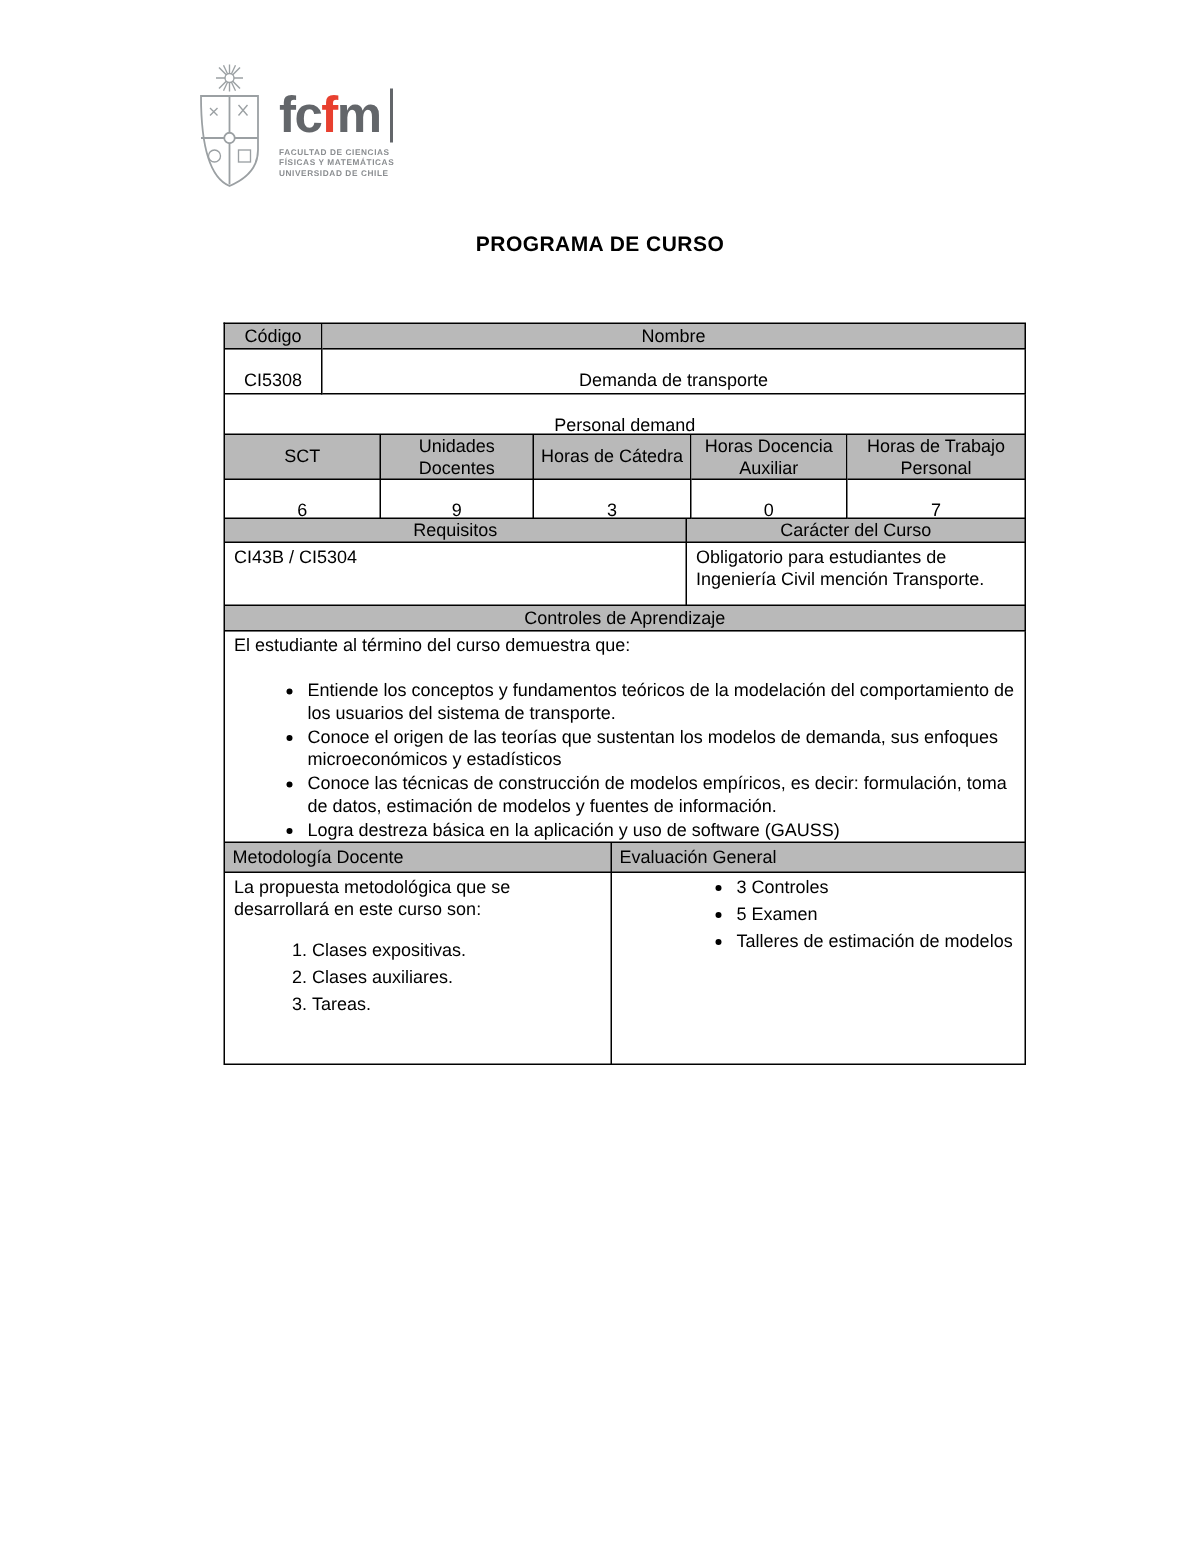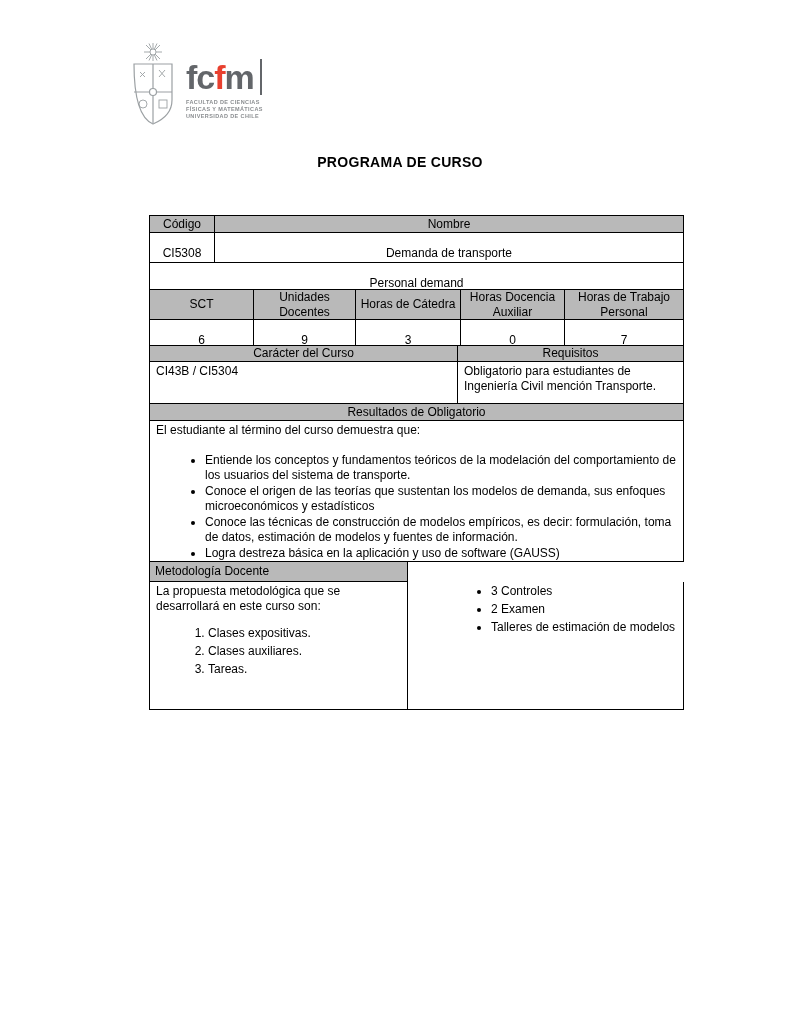--- a/index.html
+++ b/index.html
@@ -135,8 +135,8 @@
   </div>
 
   <div class="row g2b hG">
+    <div class="c hdr">Requisitos</div>
     <div class="c hdr">Carácter del Curso</div>
-    <div class="c hdr">Requisitos</div>
   </div>
 
   <div class="row g2b hH">

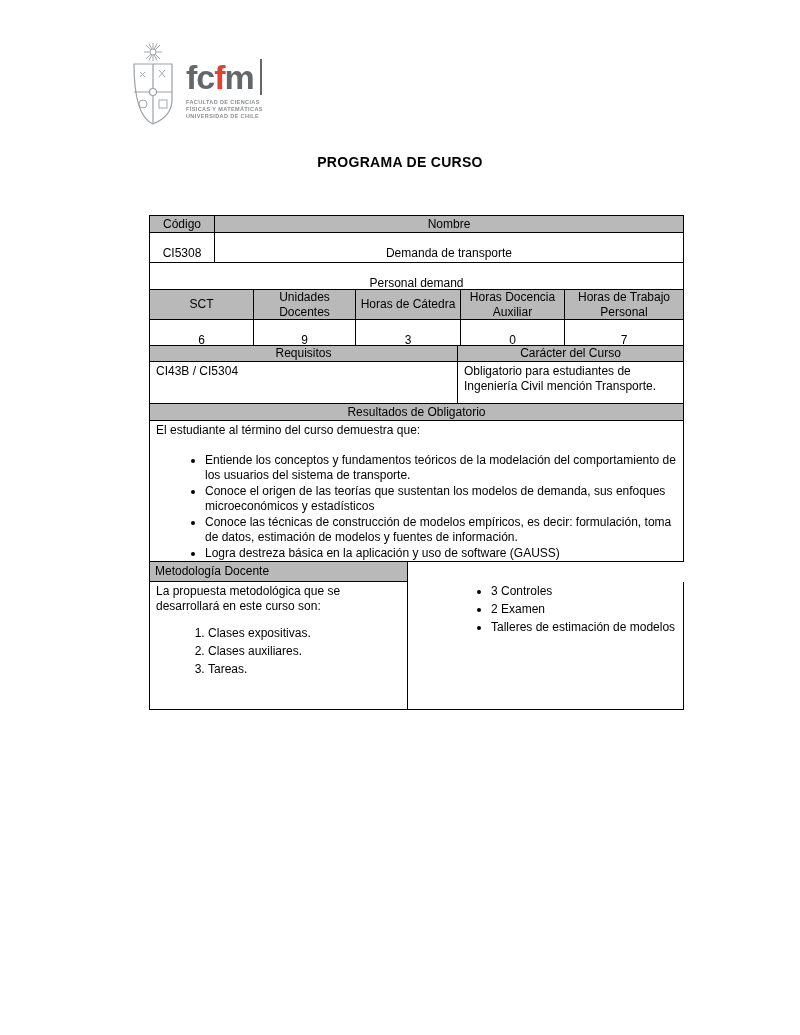--- a/index.html
+++ b/index.html
@@ -145,7 +145,7 @@
   </div>
 
   <div class="row g1 hI">
-    <div class="c hdr">Resultados de Obligatorio</div>
+    <div class="c hdr">Controles de Aprendizaje</div>
   </div>
   <div class="row g1 hJ">
     <div class="c txt">

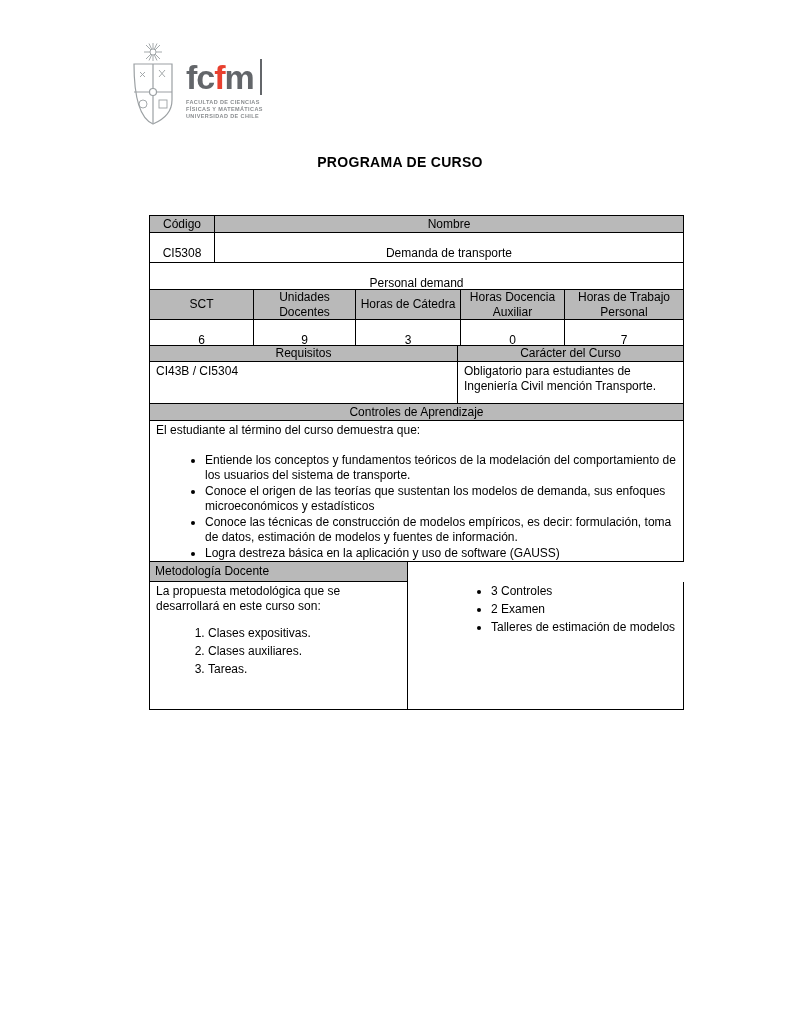--- a/index.html
+++ b/index.html
@@ -161,6 +161,7 @@
 
   <div class="row g2c hK">
     <div class="c hdr left">Metodología Docente</div>
+    <div class="c hdr left">Evaluación General</div>
   </div>
 
   <div class="row g2c hL">

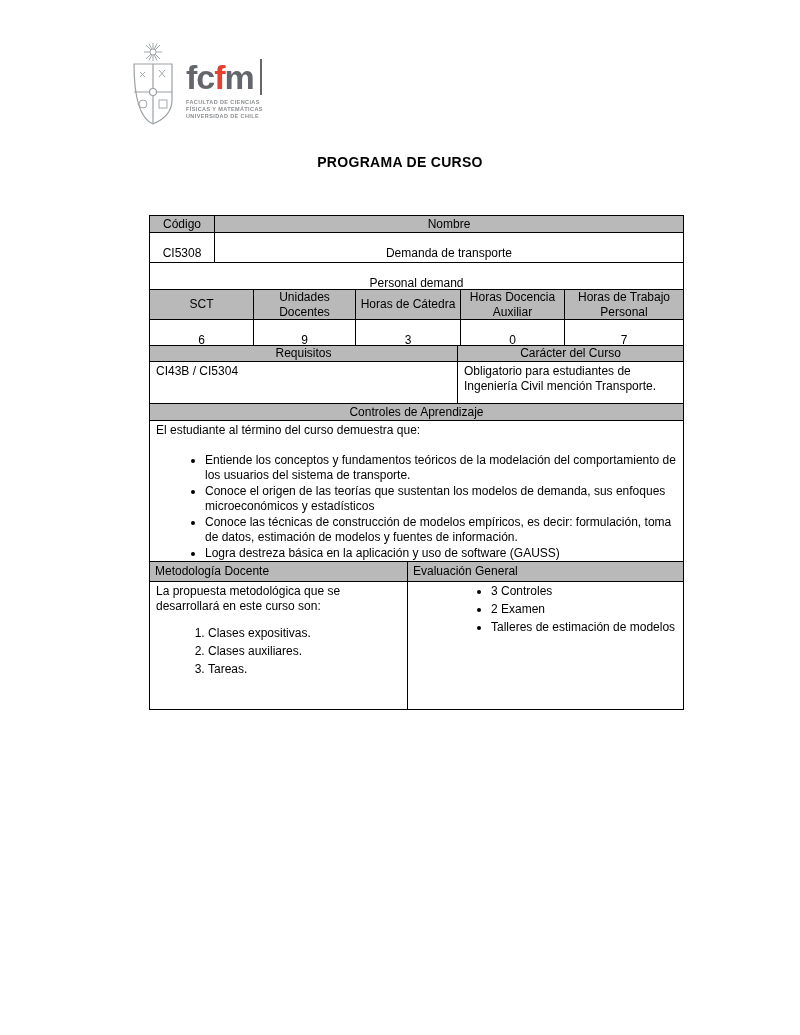--- a/index.html
+++ b/index.html
@@ -176,7 +176,7 @@
     <div class="c txt">
       <ul class="e-list">
         <li>3 Controles</li>
-        <li>2 Examen</li>
+        <li>5 Examen</li>
         <li>Talleres de estimación de modelos</li>
       </ul>
     </div>

